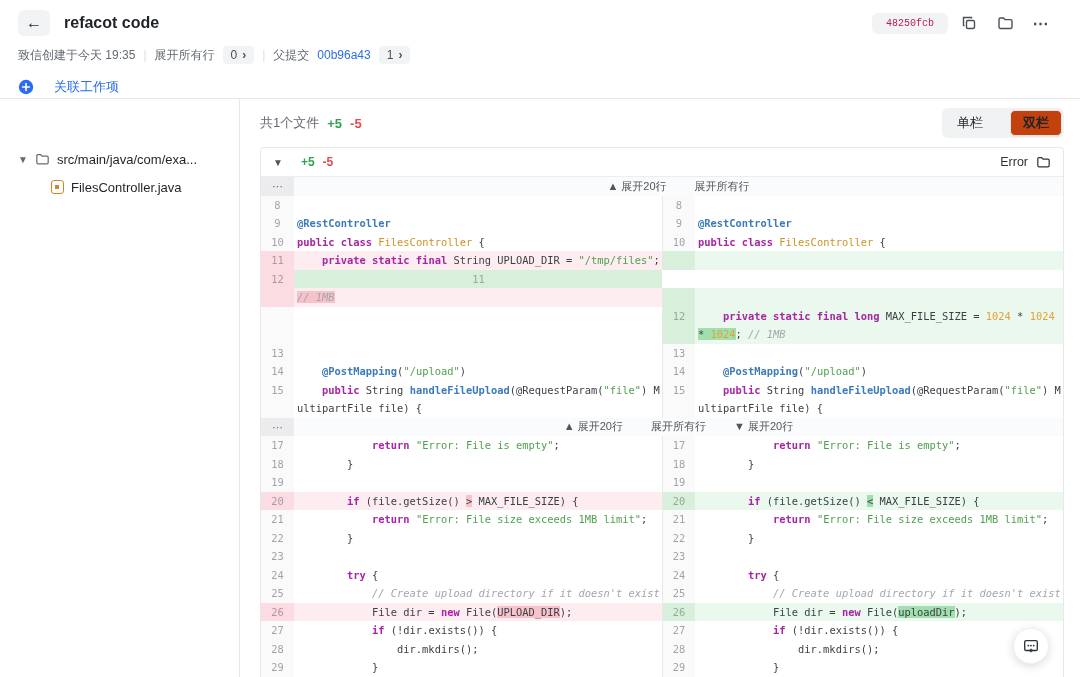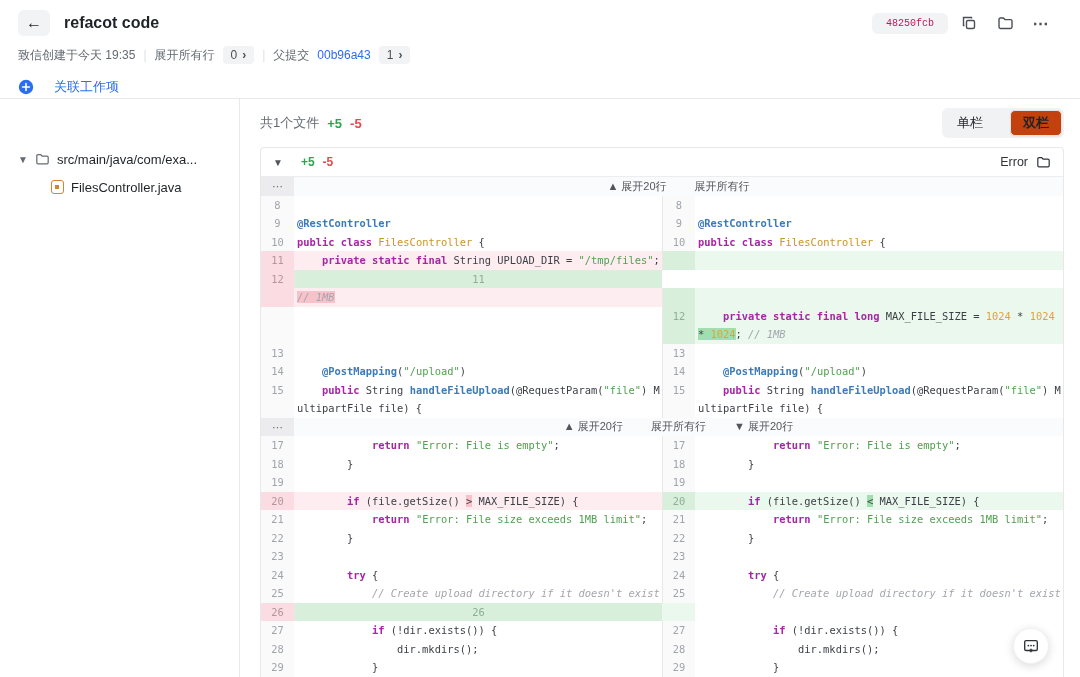--- a/index.html
+++ b/index.html
@@ -338,6 +338,7 @@
           </div>
           <div class="row">
             <div class="g d">26</div>
+            <div class="c d"><span>            File dir = </span><span class="k">new</span><span> File(</span><span class="hld">UPLOAD_DIR</span><span>);</span></div>
             <div class="g rg a">26</div>
             <div class="c a"><span>            File dir = </span><span class="k">new</span><span> File(</span><span class="hlg">uploadDir</span><span>);</span></div>
           </div>

